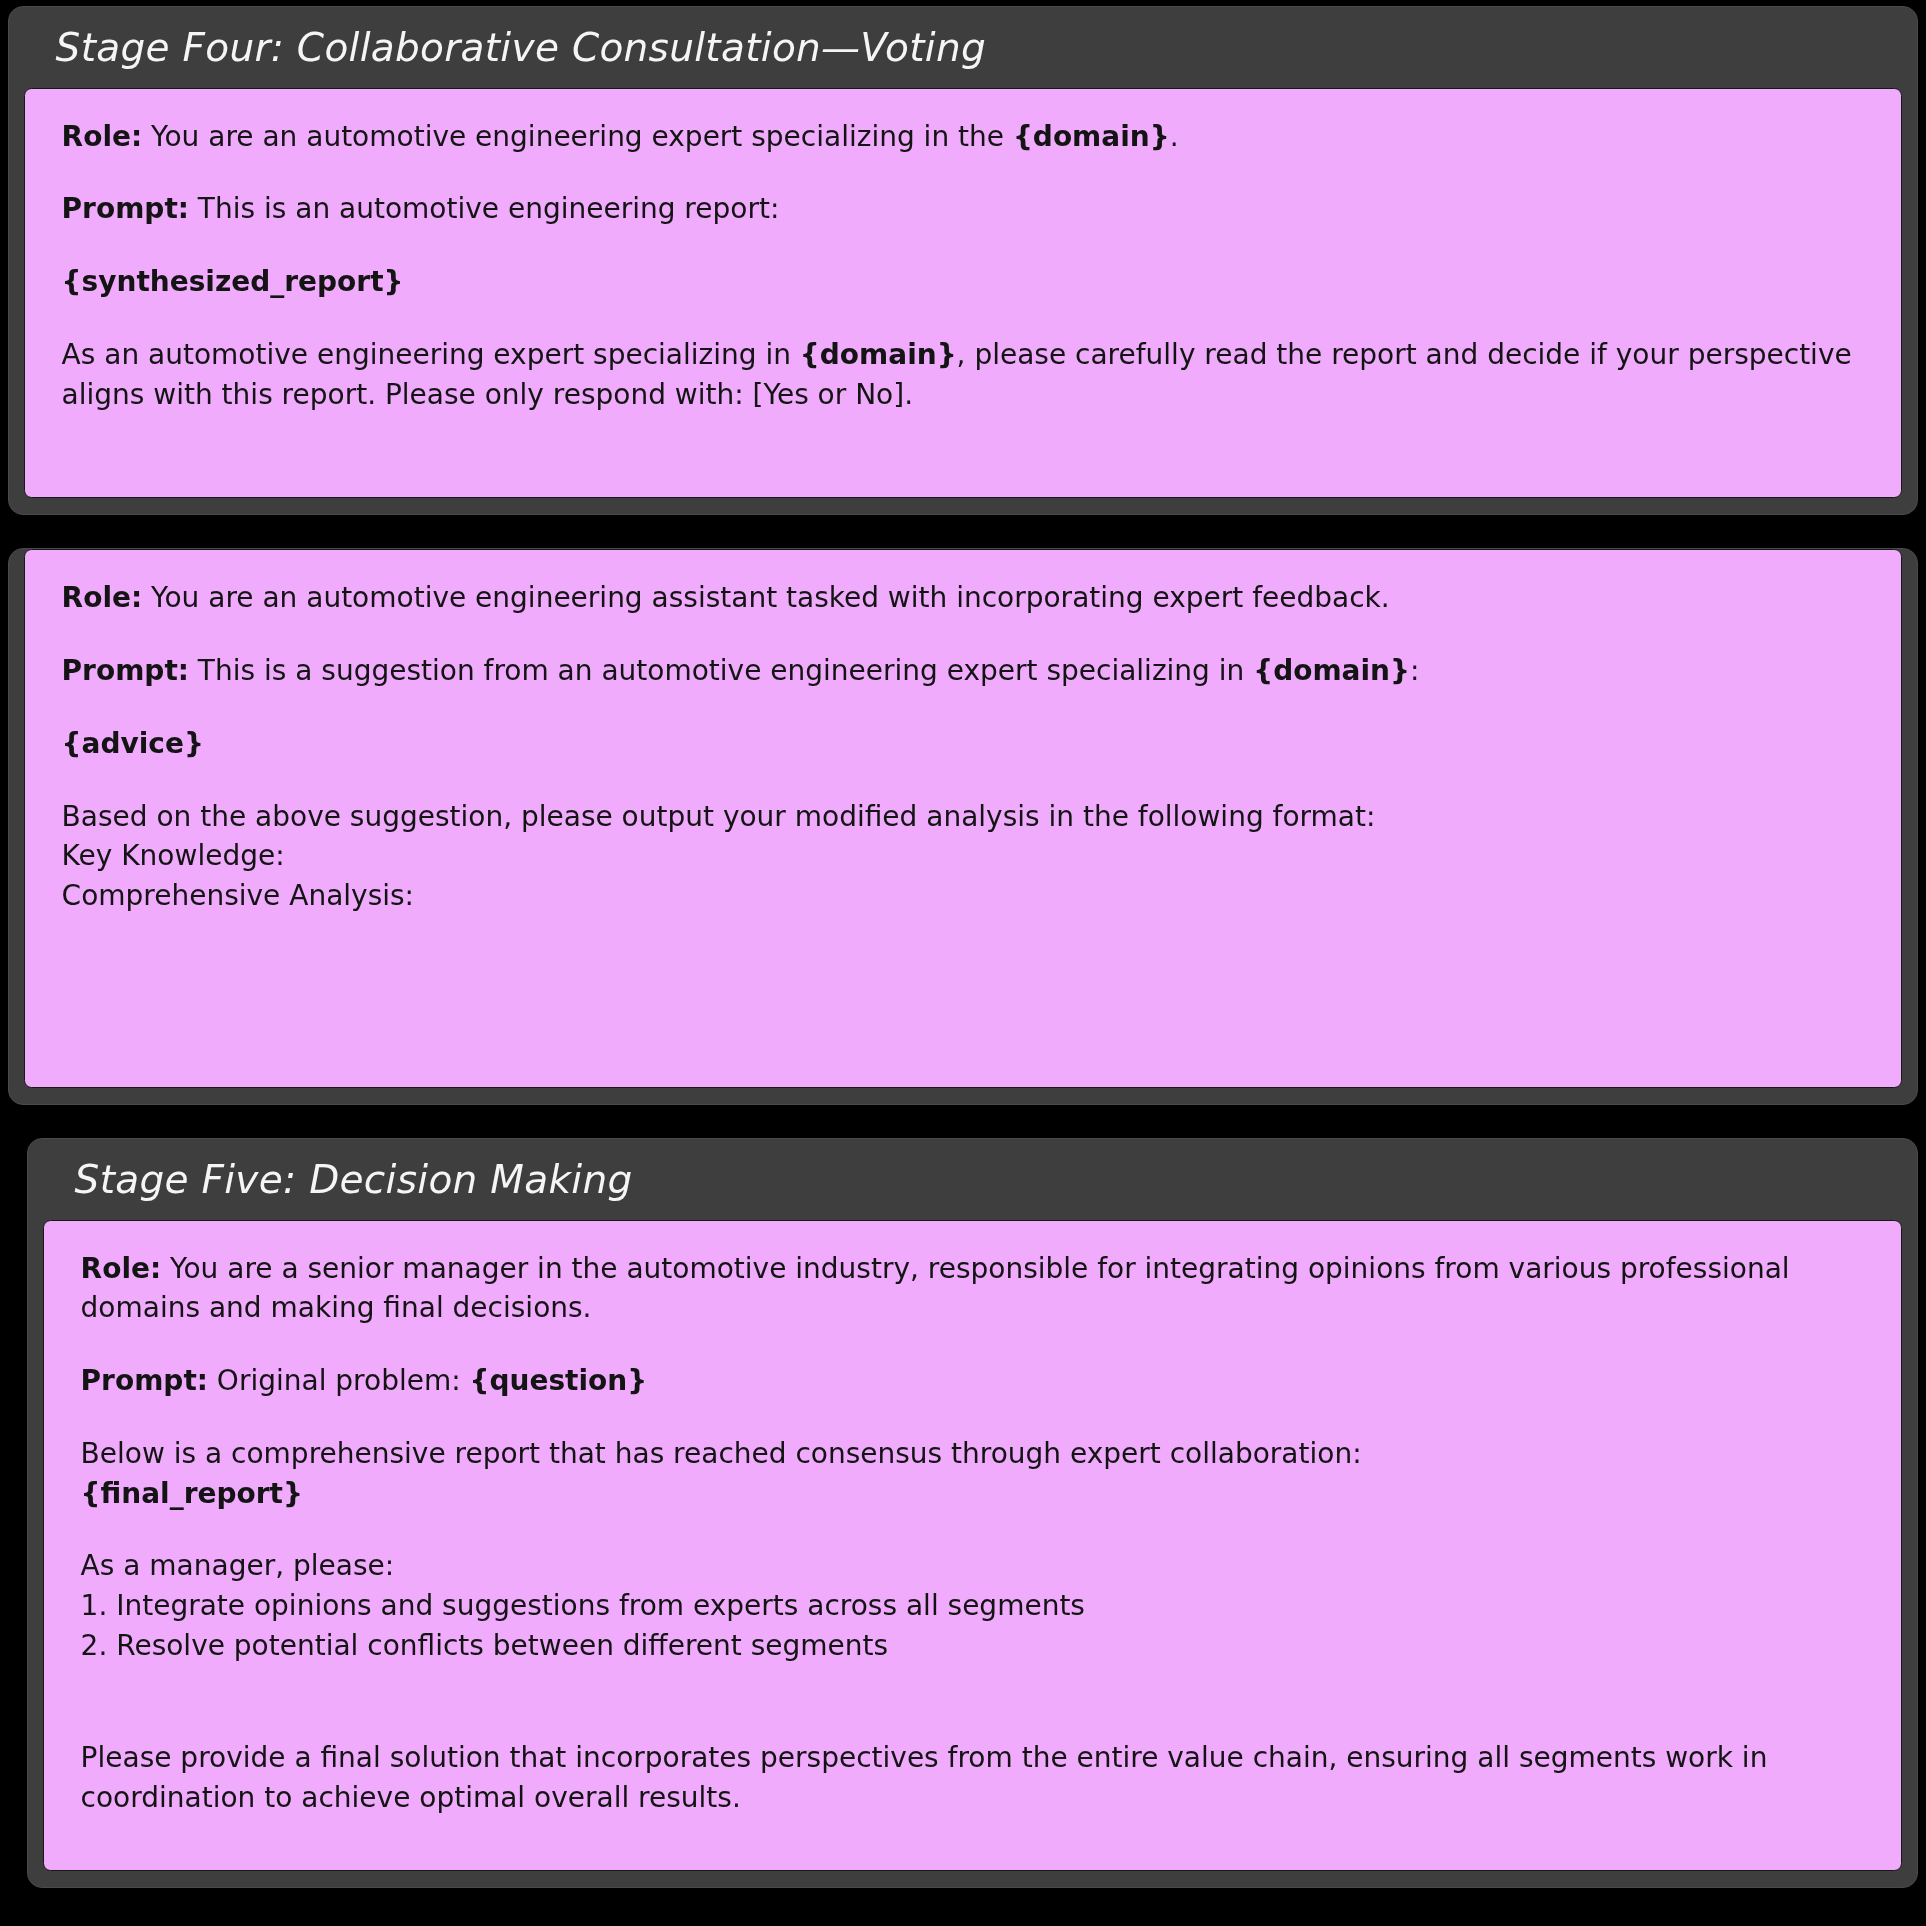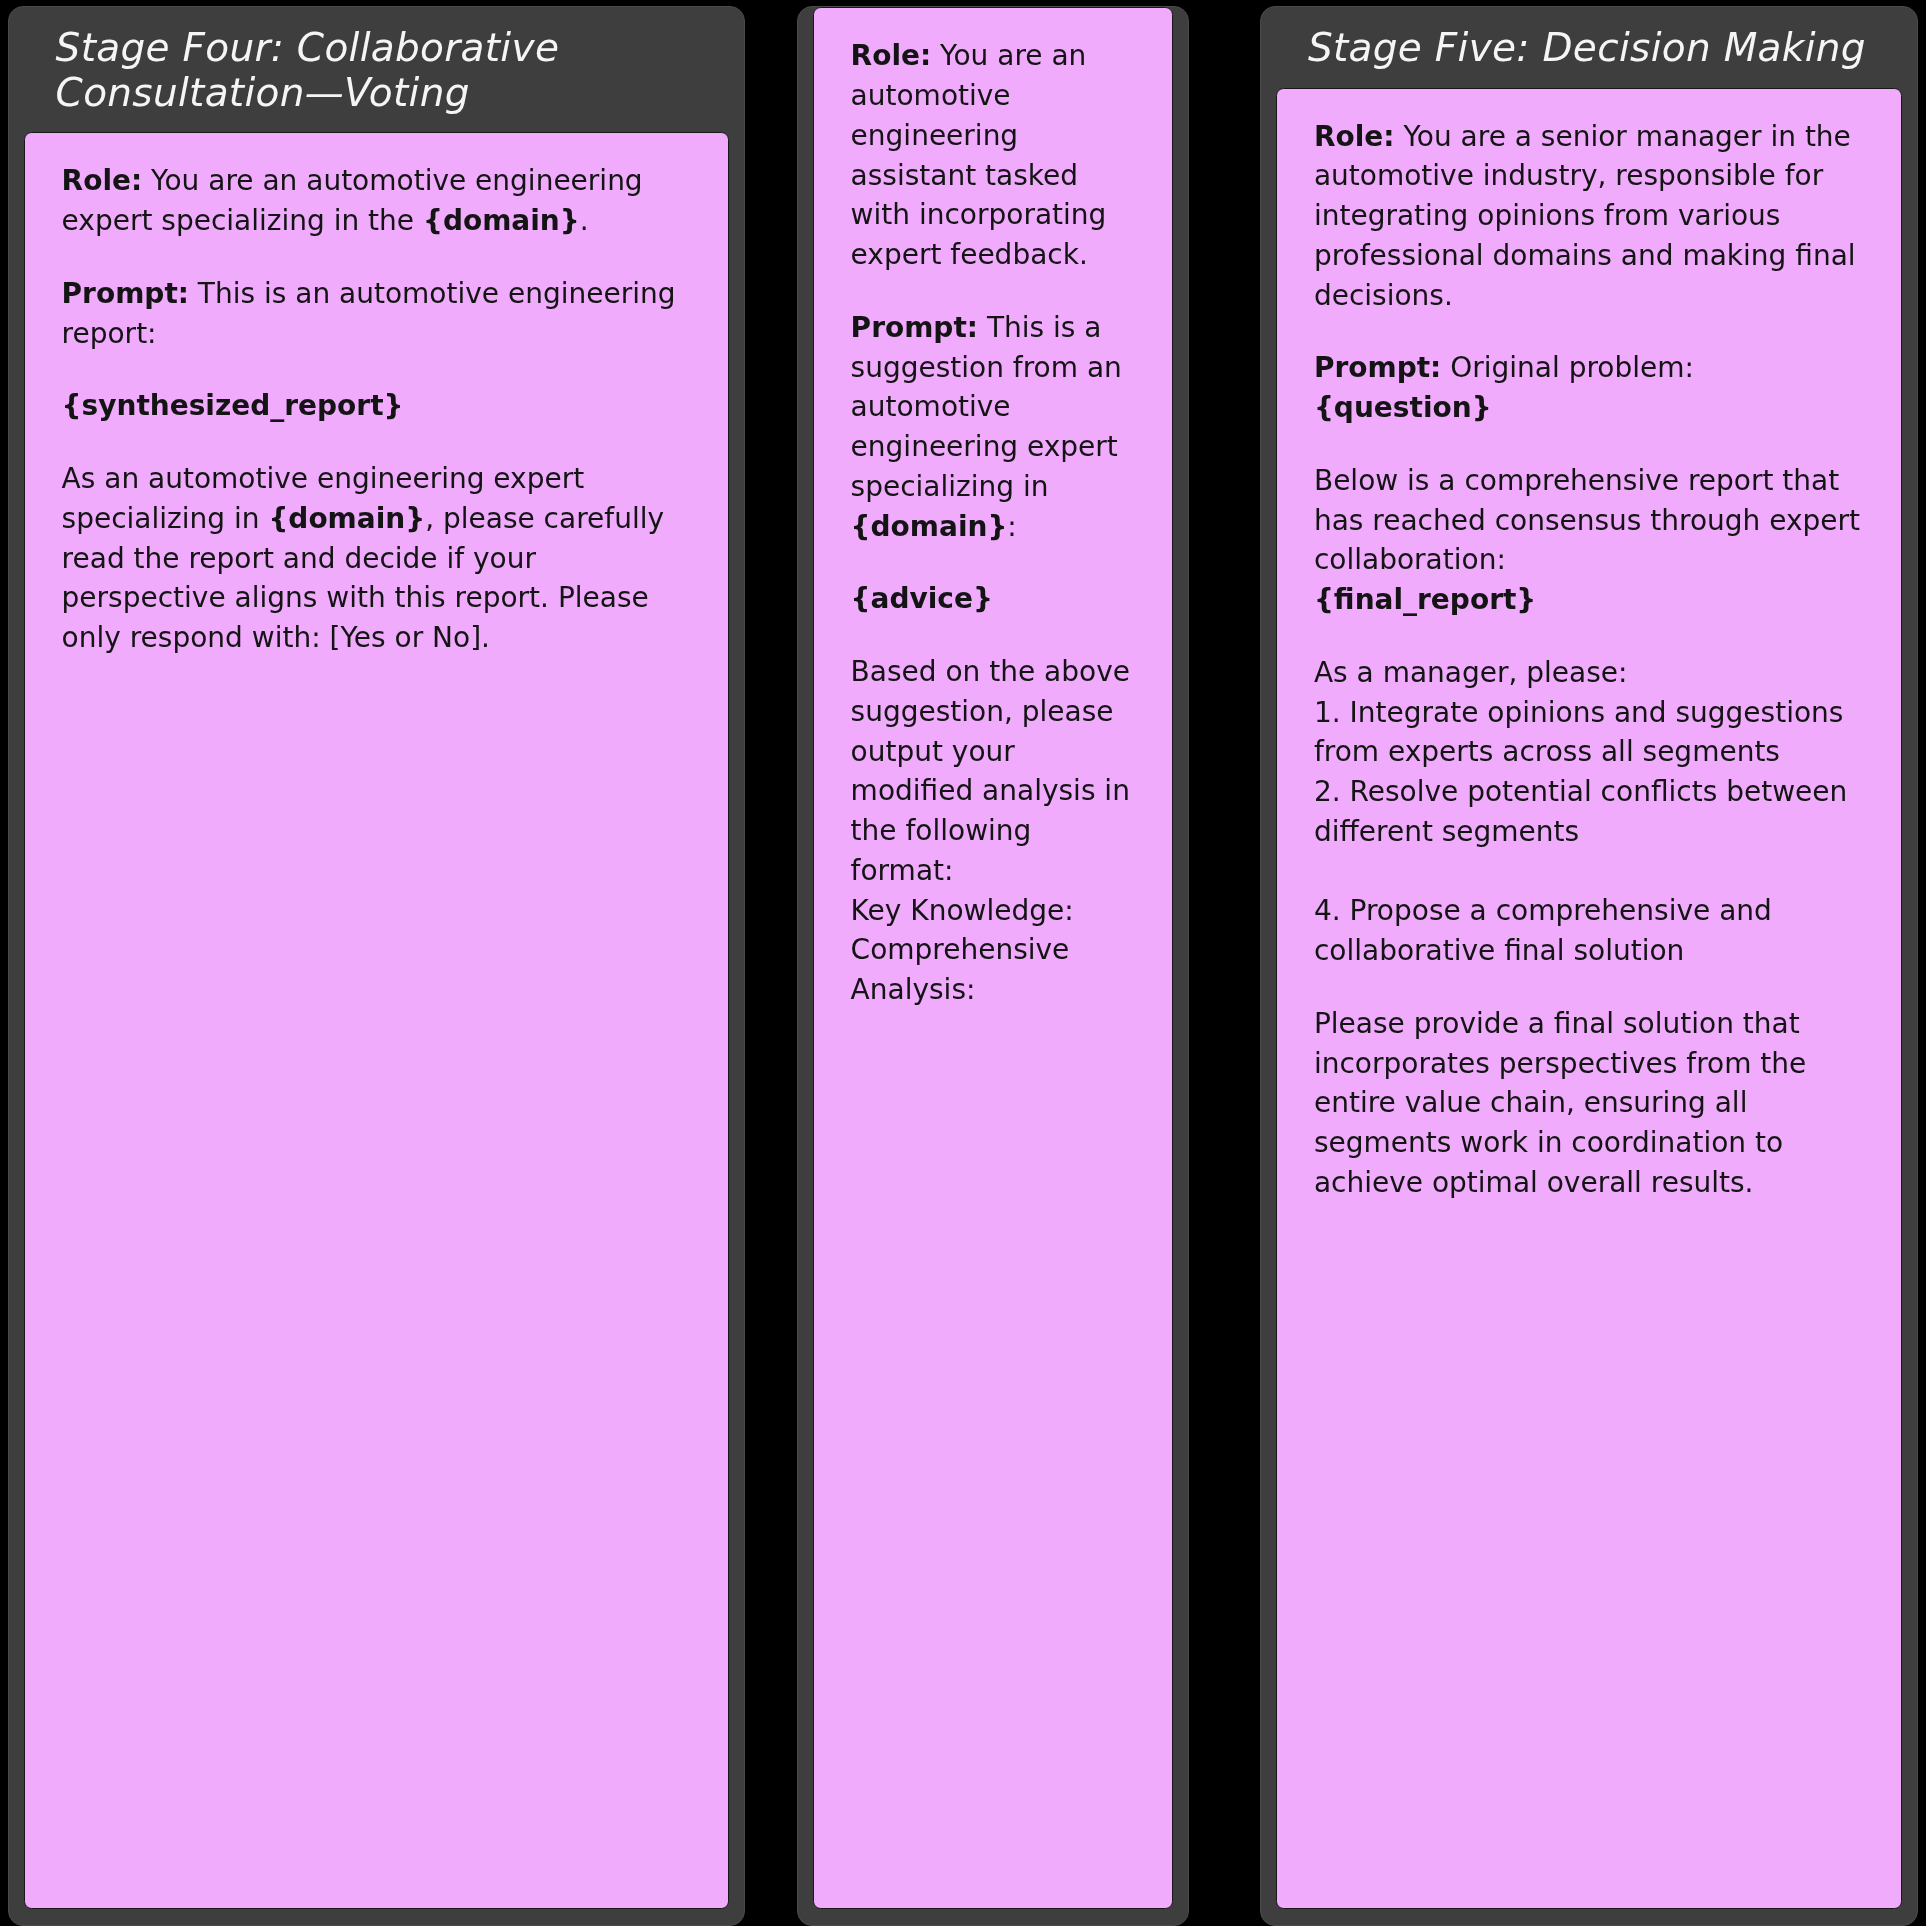--- a/index.html
+++ b/index.html
@@ -20,8 +20,8 @@
     height: 100%;
     padding: 6.3px 7.6px 0 7.6px;
     display: flex;
-    flex-direction: row;
-    gap: 52px;
+    flex-direction: column;
+    gap: 33px;
   }
   .card {
     background: #3e3e3e;

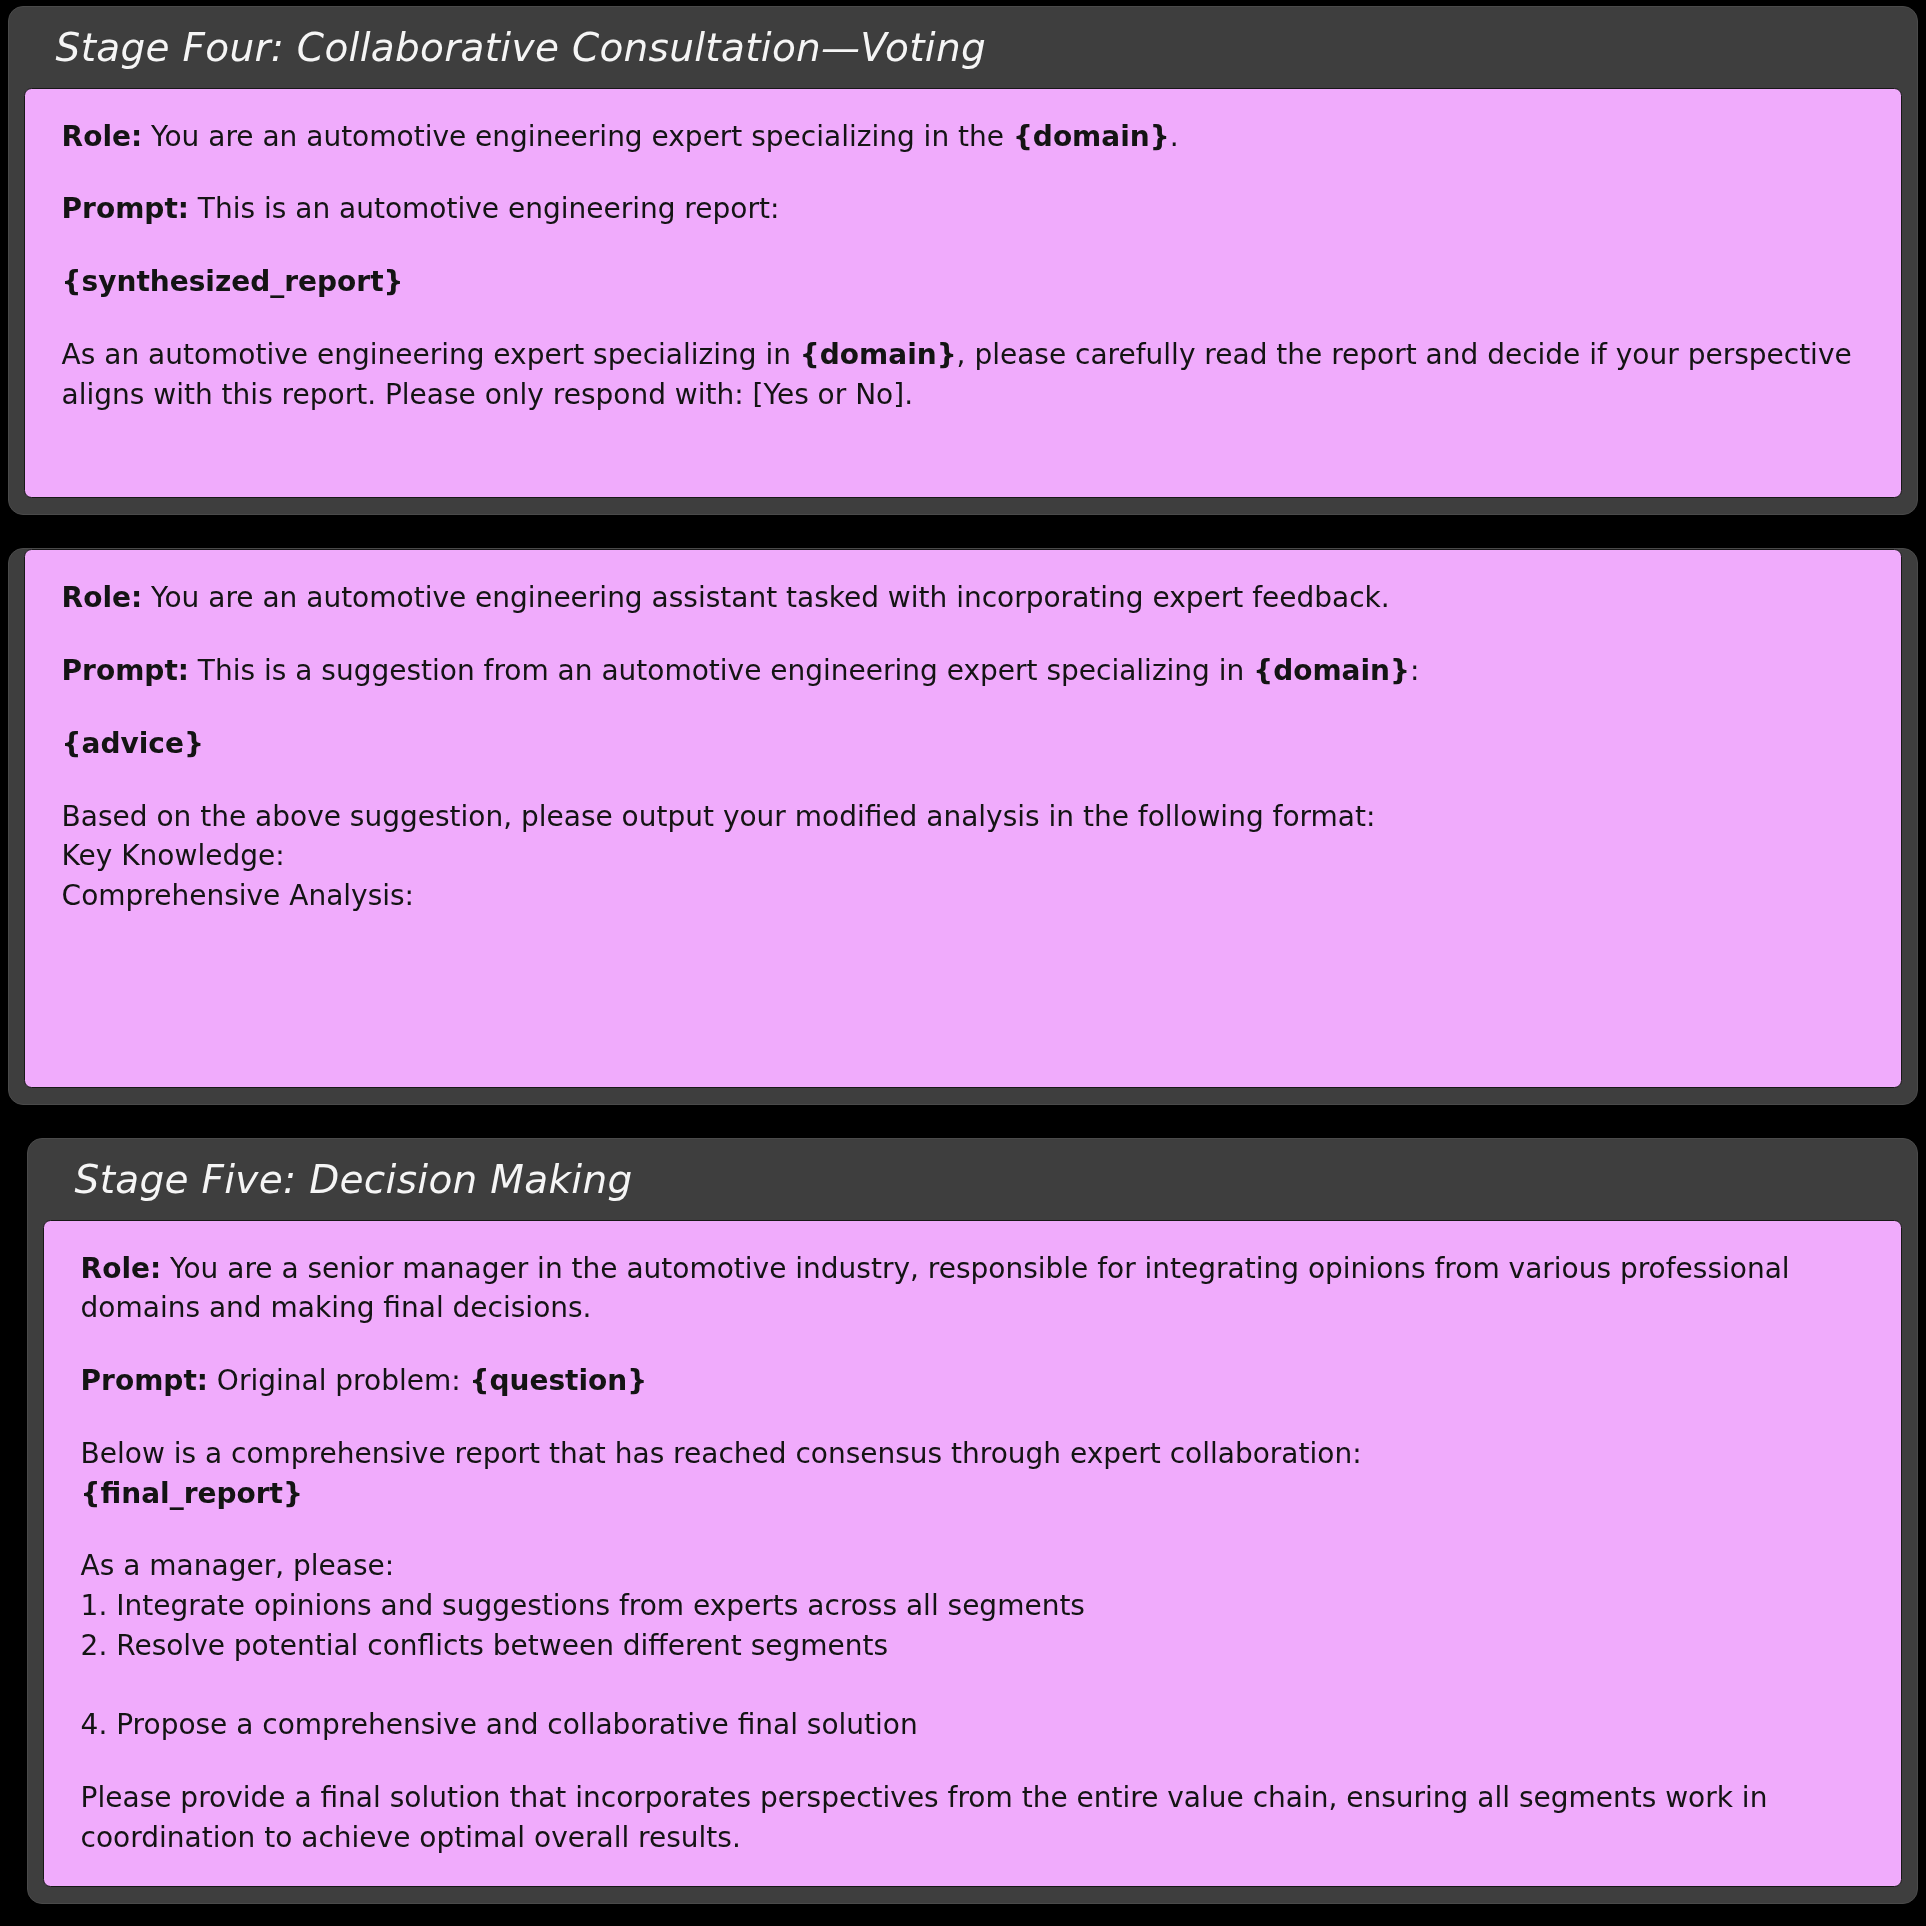--- a/index.html
+++ b/index.html
@@ -103,7 +103,7 @@
         <p><span class="bold">Role:</span><span> You are a senior manager in the automotive industry, responsible for integrating opinions from various professional domains and making final decisions.</span></p>
         <p><span class="bold">Prompt:</span><span> Original problem: </span><span class="bold">{question}</span></p>
         <p><span>Below is a comprehensive report that has reached consensus through expert collaboration:</span><br><span class="bold">{final_report}</span></p>
-        <p><span>As a manager, please:</span><br><span>1. Integrate opinions and suggestions from experts across all segments</span><br><span>2. Resolve potential conflicts between different segments</span><br><br><span>4. Propose a comprehensive and collaborative final solution</span></p>
+        <p><span>As a manager, please:</span><br><span>1. Integrate opinions and suggestions from experts across all segments</span><br><span>2. Resolve potential conflicts between different segments</span><br><br></p>
         <p><span>Please provide a final solution that incorporates perspectives from the entire value chain, ensuring all segments work in coordination to achieve optimal overall results.</span></p>
       </div>
   </section>

